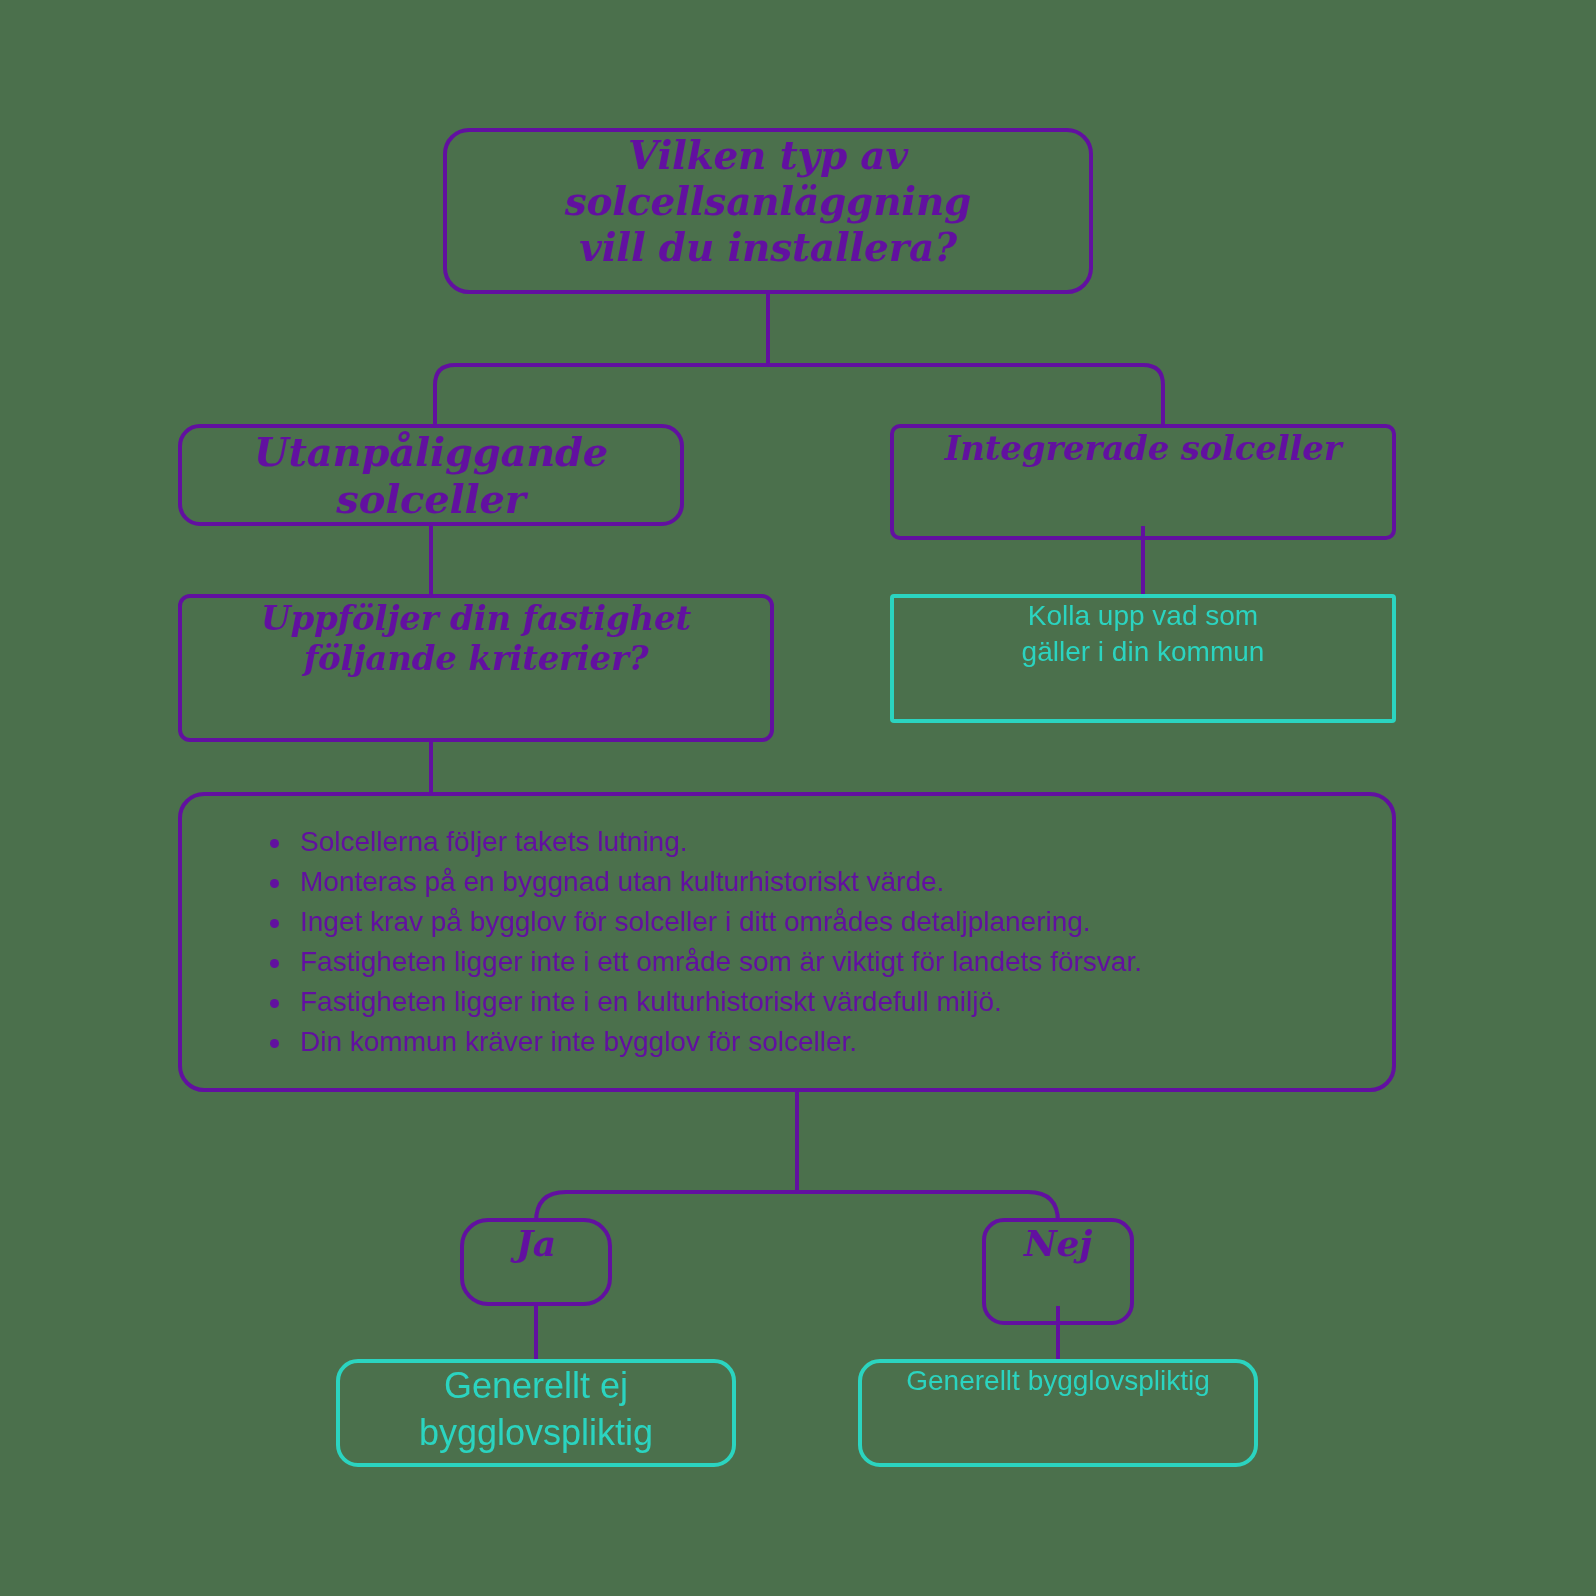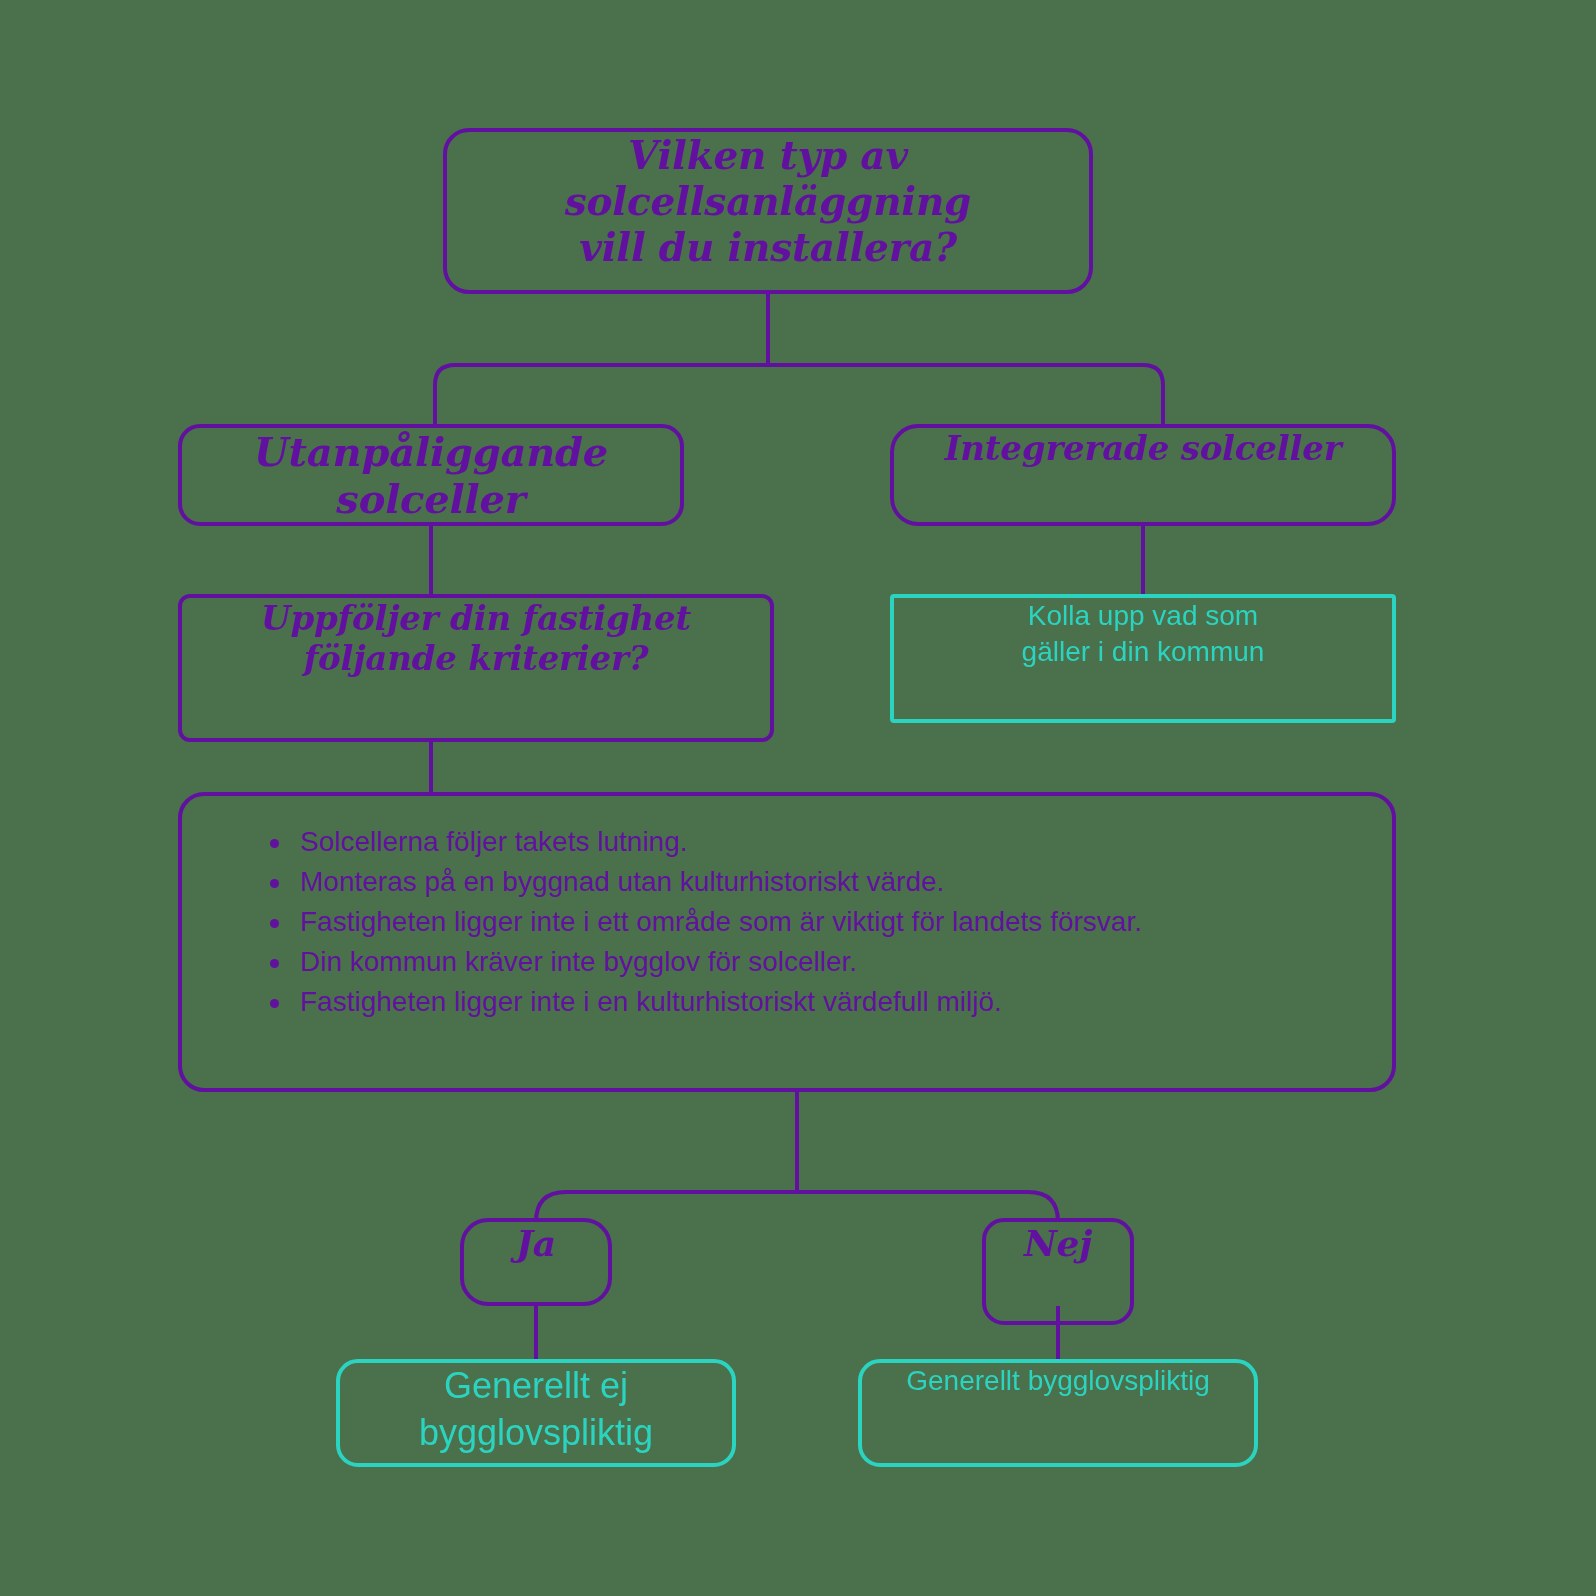--- a/index.html
+++ b/index.html
@@ -74,8 +74,8 @@
 
   #node-integrated {
     left: 890px;  top: 424px;
-    width: 506px; height: 102px;
-    border-radius: 28px;
+    width: 506px; height: 116px;
+    border-radius: 10px;
   }
   #node-integrated .node-label { font-size: 34px; }
 

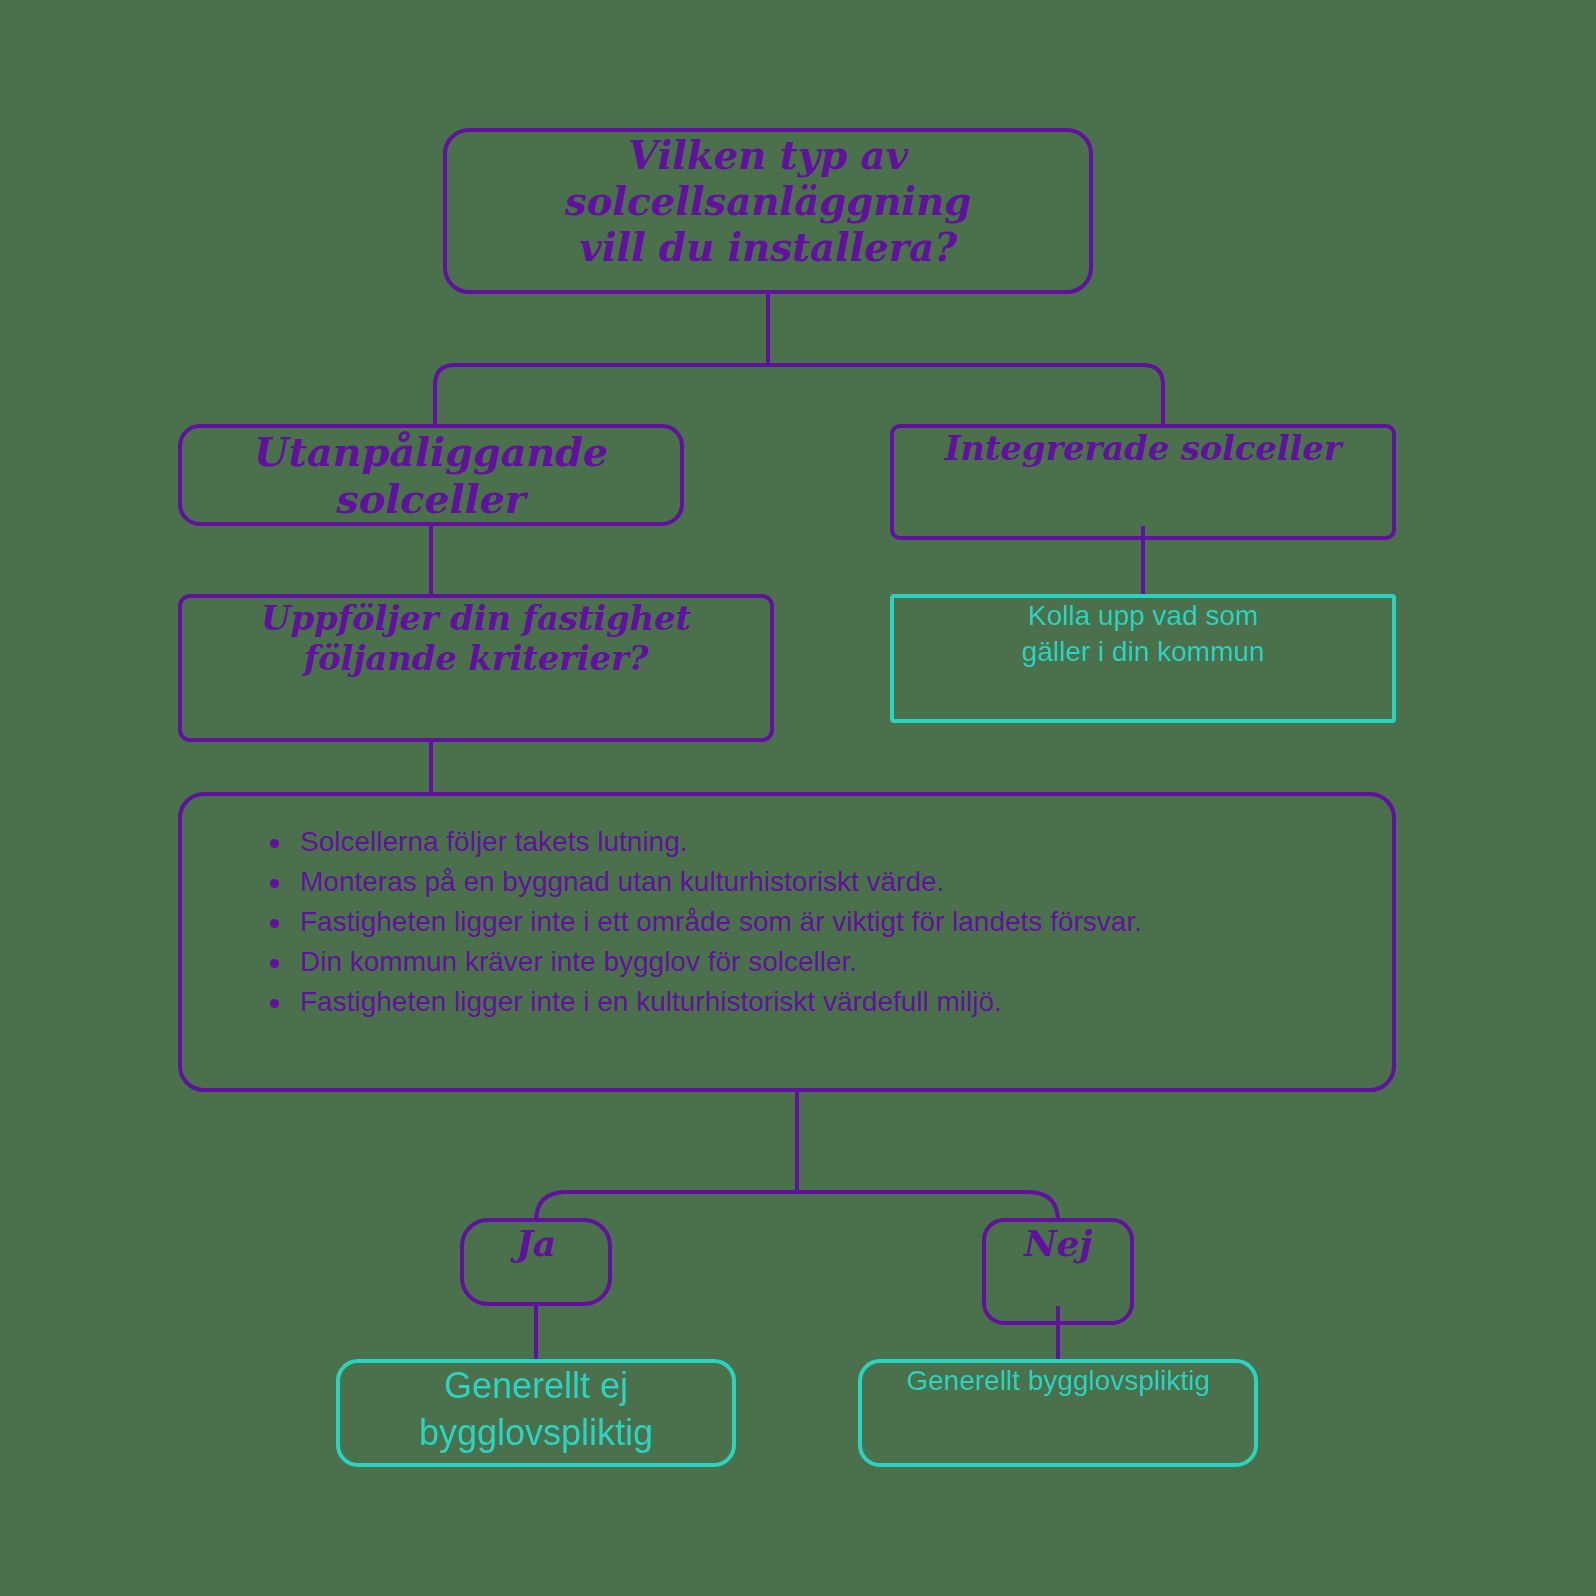--- a/index.html
+++ b/index.html
@@ -212,6 +212,7 @@
     <ul class="criteria-list">
       <li>Solcellerna följer takets lutning.</li>
       <li>Monteras på en byggnad utan kulturhistoriskt värde.</li>
+      <li>Inget krav på bygglov för solceller i ditt områdes detaljplanering.</li>
       <li>Fastigheten ligger inte i ett område som är viktigt för landets försvar.</li>
       <li>Din kommun kräver inte bygglov för solceller.</li>
       <li>Fastigheten ligger inte i en kulturhistoriskt värdefull miljö.</li>

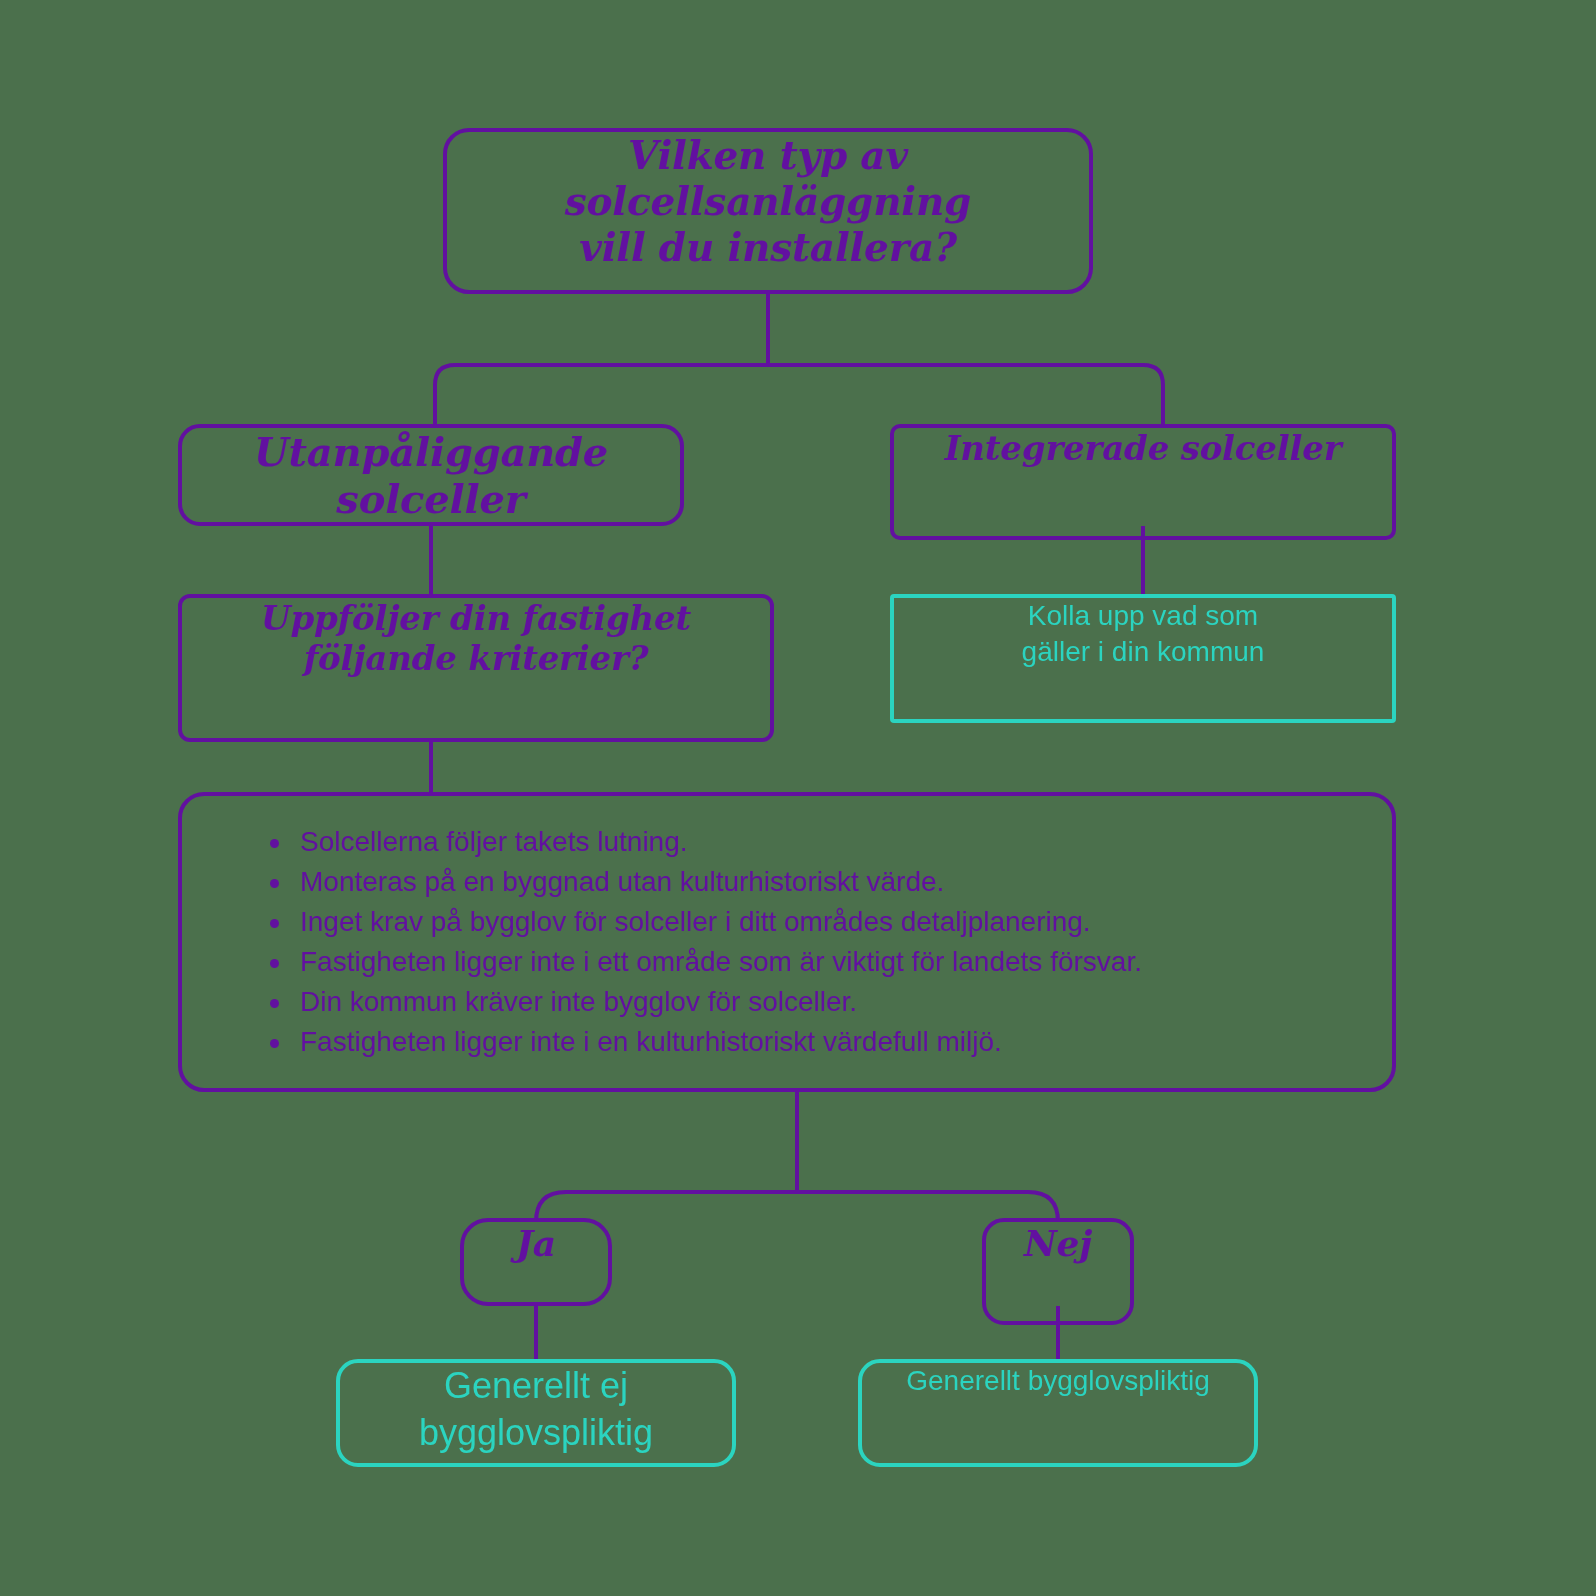--- a/index.html
+++ b/index.html
@@ -214,8 +214,8 @@
       <li>Monteras på en byggnad utan kulturhistoriskt värde.</li>
       <li>Inget krav på bygglov för solceller i ditt områdes detaljplanering.</li>
       <li>Fastigheten ligger inte i ett område som är viktigt för landets försvar.</li>
+      <li>Fastigheten ligger inte i en kulturhistoriskt värdefull miljö.</li>
       <li>Din kommun kräver inte bygglov för solceller.</li>
-      <li>Fastigheten ligger inte i en kulturhistoriskt värdefull miljö.</li>
     </ul>
   </div>
 

